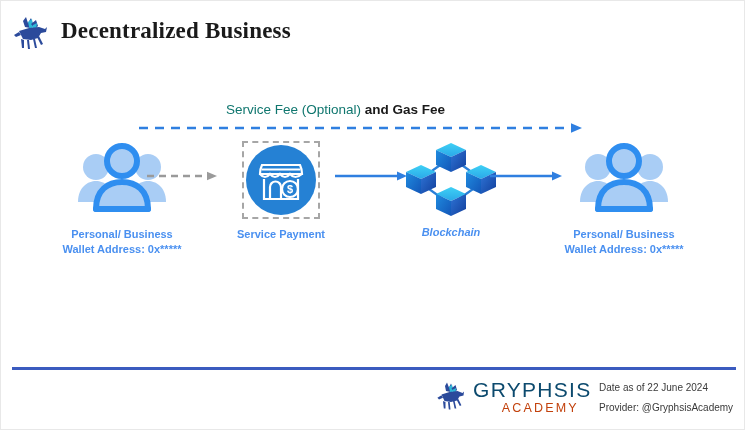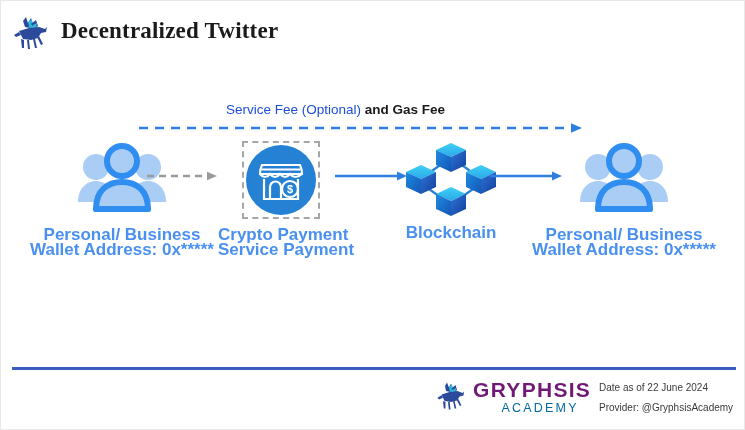--- a/index.html
+++ b/index.html
@@ -194,7 +194,7 @@
         </g>
       </svg>
     </span>
-    <div class="header-title">Decentralized Twitter</div>
+    <div class="header-title">Decentralized Business</div>
   </div>
 
   <div class="fee-label">

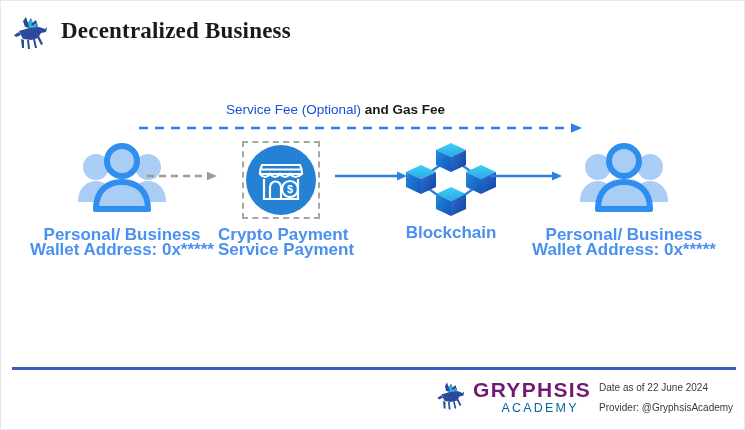--- a/index.html
+++ b/index.html
@@ -50,7 +50,7 @@
     white-space: nowrap;
   }
   .fee-label .fee-optional {
-    color: #1d4ed8;
+    color: #0f766e;
     font-weight: normal;
   }
   .fee-label .fee-gas {

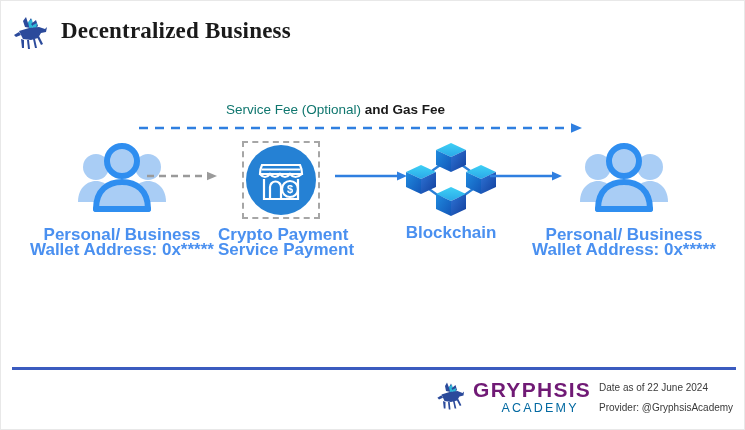--- a/index.html
+++ b/index.html
@@ -69,7 +69,7 @@
     text-align: center;
   }
   .node-caption {
-    font-size: 17px;
+    font-size: 11px;
     font-weight: bold;
     color: #4a90f0;
     line-height: 15px;

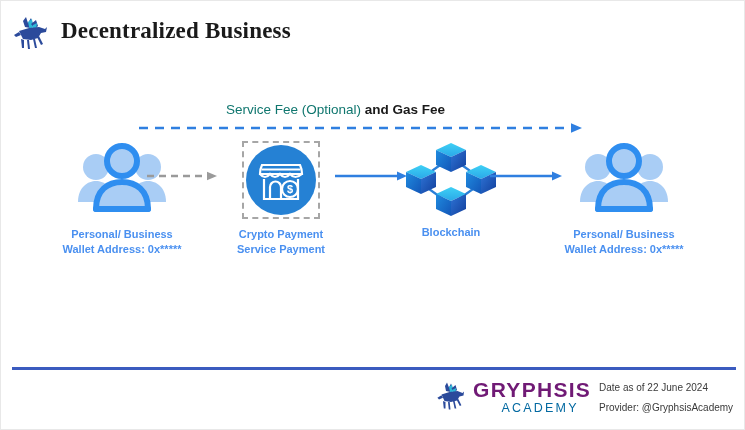--- a/index.html
+++ b/index.html
@@ -262,7 +262,6 @@
       </svg>
     </div>
     <div class="node-caption node-caption-wrap">
-      <span class="cap-line">Crypto Payment</span>
       <span class="cap-line">Service Payment</span>
     </div>
   </div>

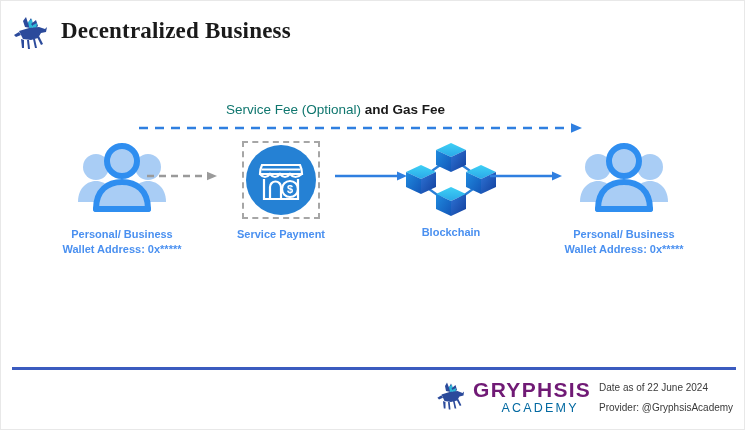--- a/index.html
+++ b/index.html
@@ -108,7 +108,7 @@
   }
 
   
-  #node-blockchain { left: 382px; top: 138px; width: 136px; }
+  #node-blockchain { left: 382px; top: 138px; width: 136px; font-style: italic; }
   .blockchain-icon { width: 104px; height: 80px; }
 
   .node-caption-wrap { margin-top: 6px; }

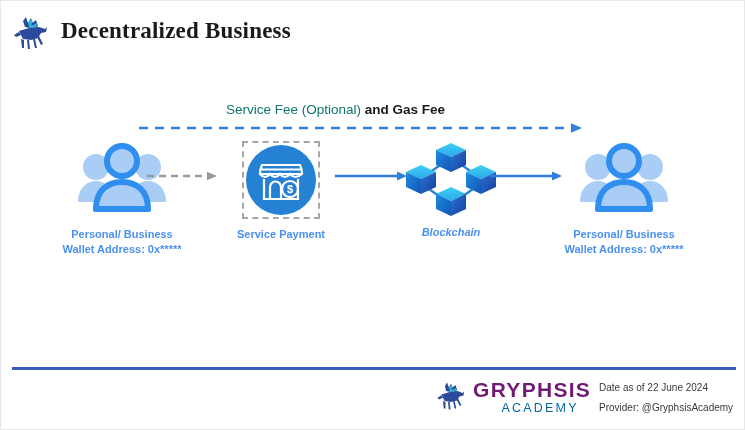--- a/index.html
+++ b/index.html
@@ -150,10 +150,10 @@
   }
   .brand-main {
     font-size: 21px;
-    color: #701a75;
+    color: #0c4a6e;
     letter-spacing: 1.3px;
     line-height: 22px;
-    font-weight: bold;
+    font-weight: normal;
   }
   .brand-sub {
     font-size: 12.5px;

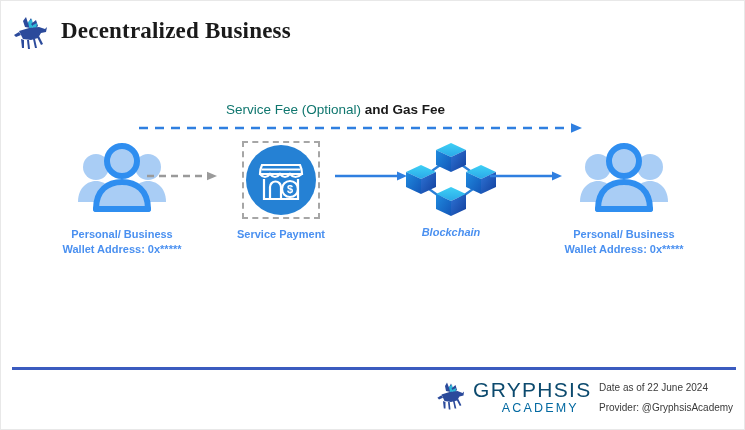--- a/index.html
+++ b/index.html
@@ -157,7 +157,7 @@
   }
   .brand-sub {
     font-size: 12.5px;
-    color: #0369a1;
+    color: #c2410c;
     letter-spacing: 2.2px;
     line-height: 15px;
     text-align: center;

